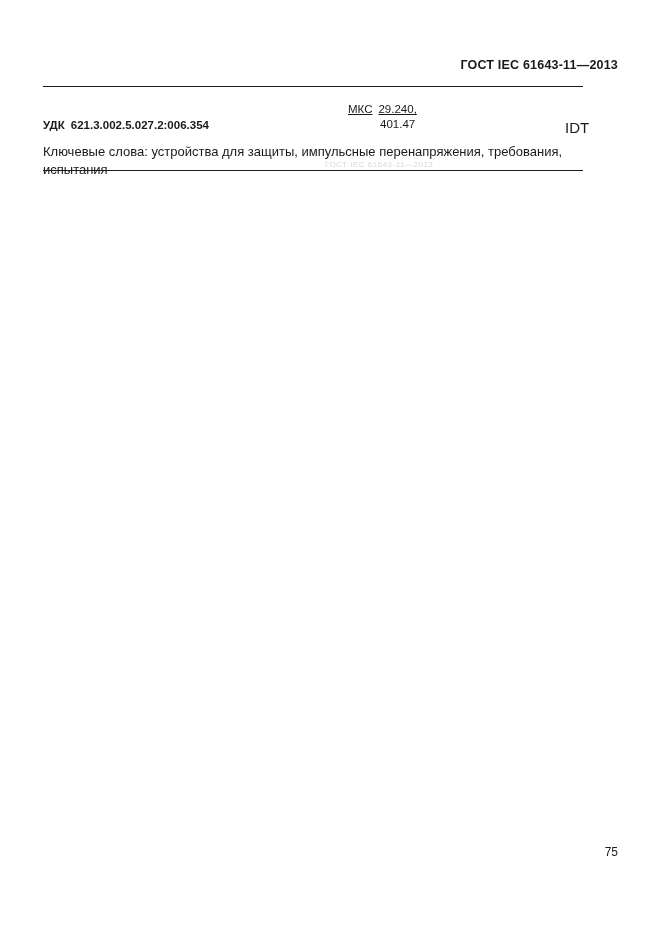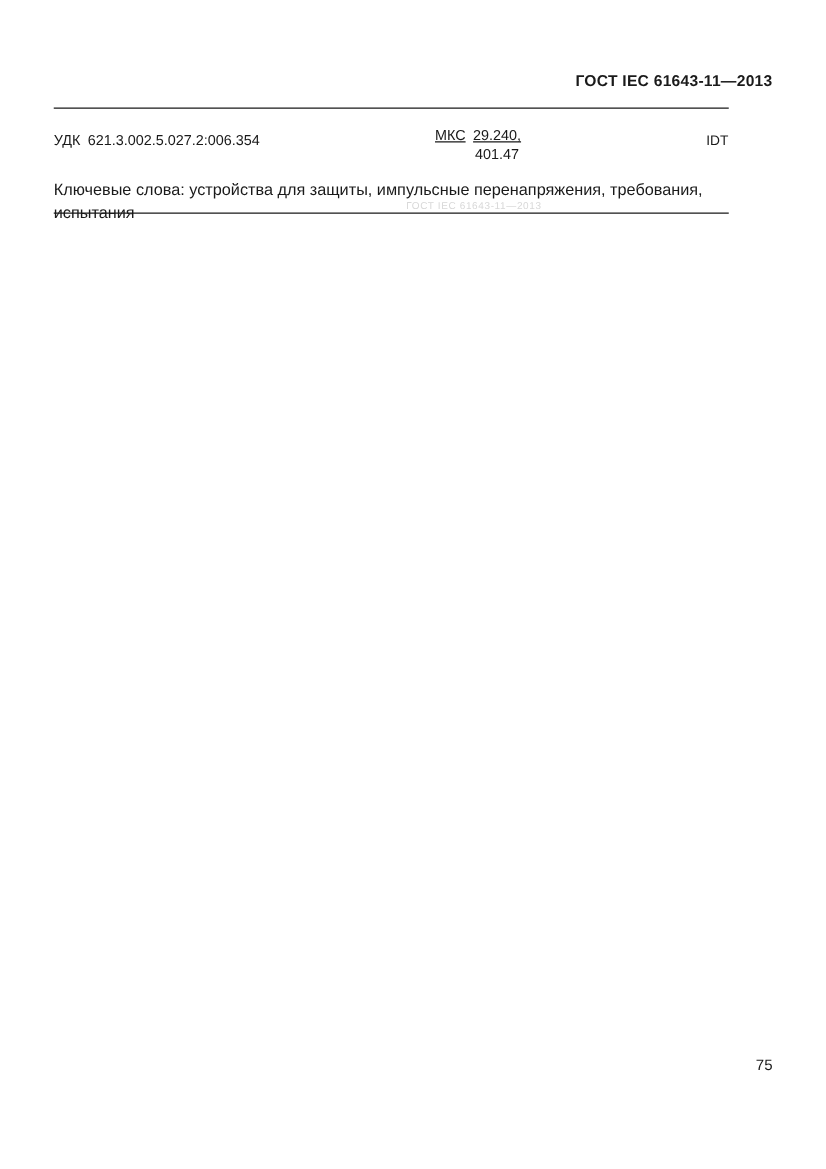--- a/index.html
+++ b/index.html
@@ -52,9 +52,10 @@
   .udk {
     position: absolute;
     left: 0;
-    top: 4px;
+    top: 16px;
     font-size: 11.5px;
     white-space: nowrap;
+    font-weight: bold;
   }
   .udk-label { margin-right: 6px; }
   .mks {

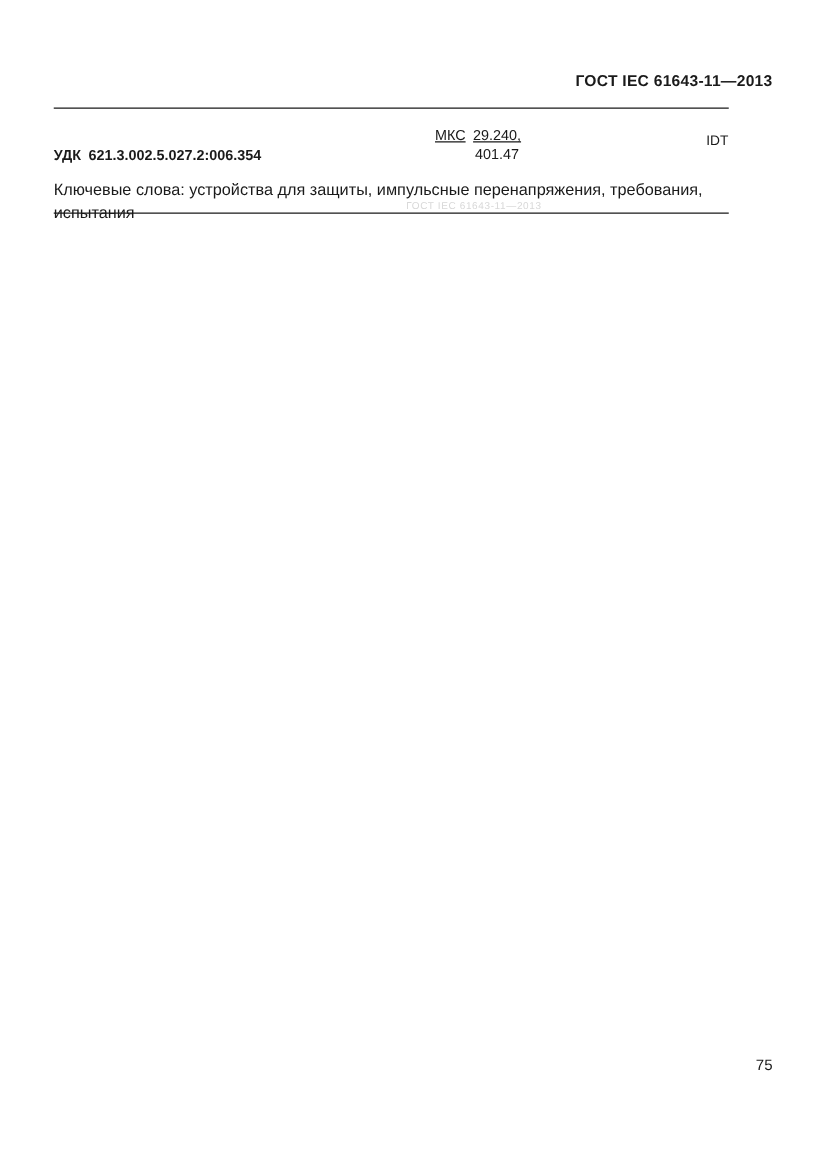--- a/index.html
+++ b/index.html
@@ -77,8 +77,8 @@
   .idt {
     position: absolute;
     left: 522px;
-    top: 4px;
-    font-size: 11px;
+    top: 16px;
+    font-size: 15px;
     white-space: nowrap;
   }
 

